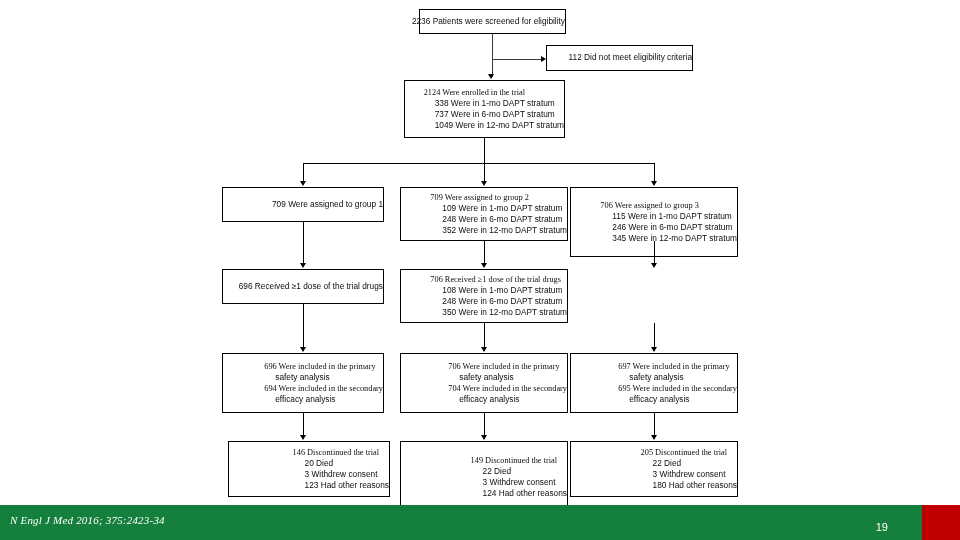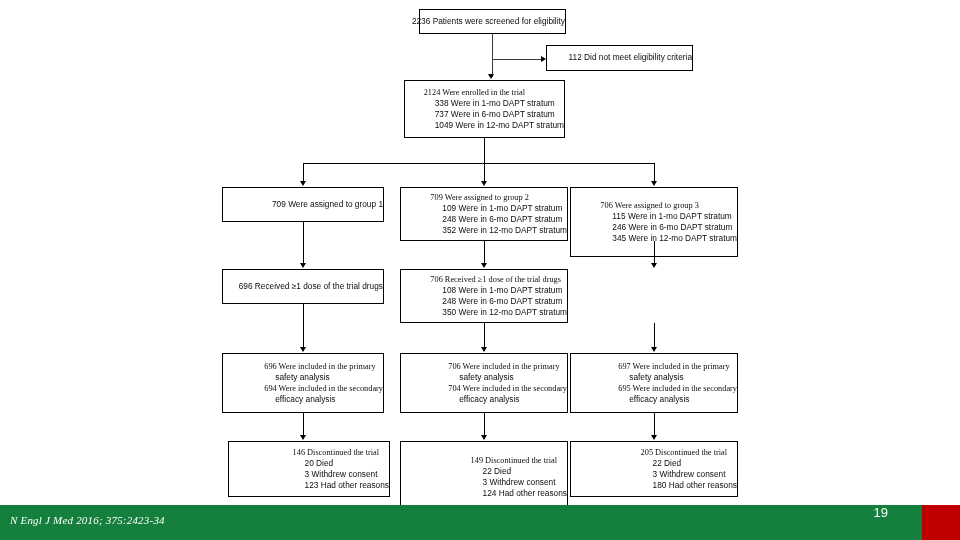--- a/index.html
+++ b/index.html
@@ -123,9 +123,9 @@
   #footer-page {
     position: absolute;
     right: 72px;
-    top: 0;
+    top: 16px;
     color: #ffffff;
-    font-size: 13px;
+    font-size: 11px;
   }
 </style>
 </head>

